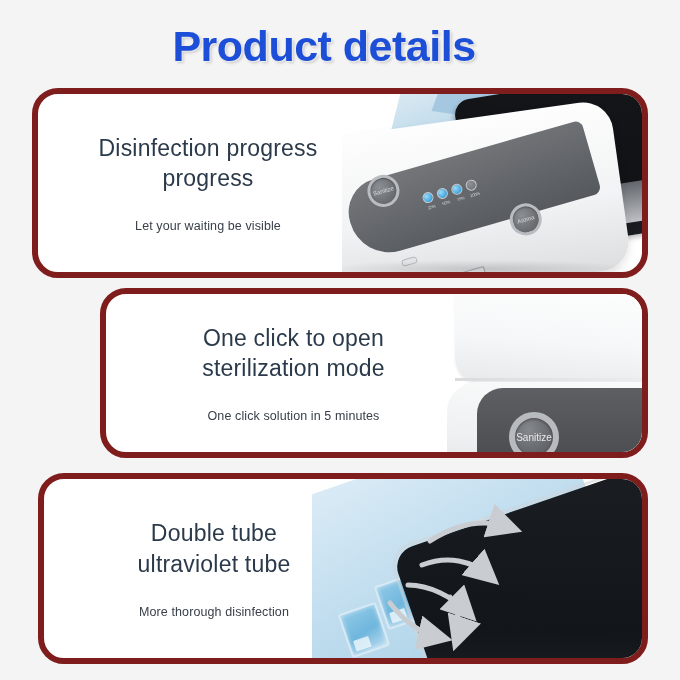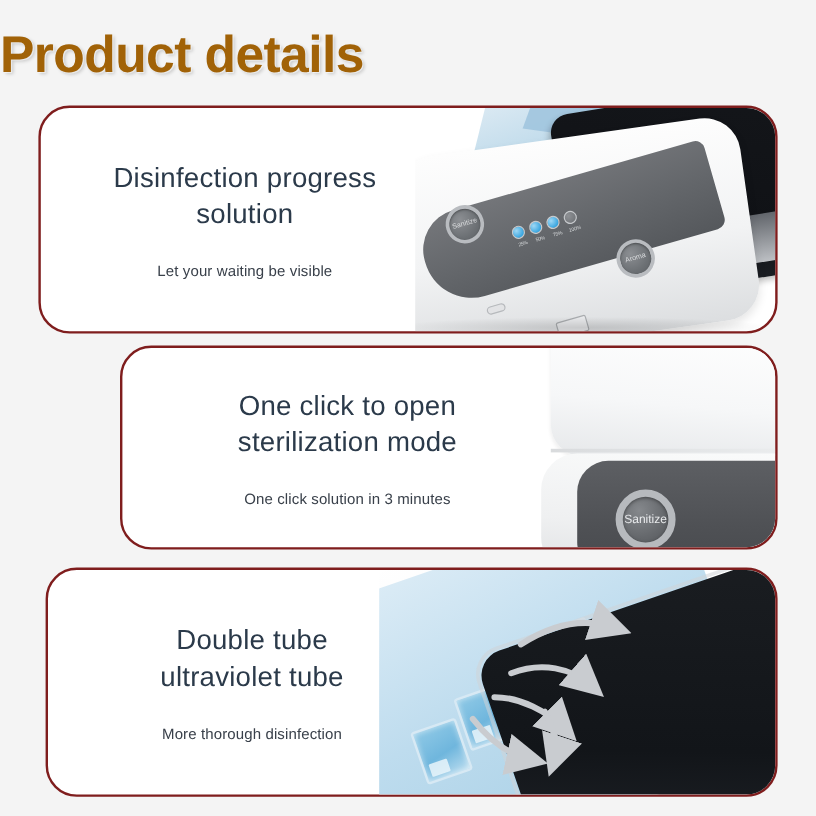--- a/index.html
+++ b/index.html
@@ -20,11 +20,11 @@
     position:absolute;
     left:0; top:22px;
     width:648px;
-    text-align:left;
+    text-align:center;
     font-size:43px;
     font-weight:bold;
     letter-spacing:-0.5px;
-    color:#a16207;
+    color:#1d4ed8;
     text-shadow:1px 1px 0 rgba(255,255,255,.55), 2px 2px 3px rgba(0,0,0,.18);
   }
 

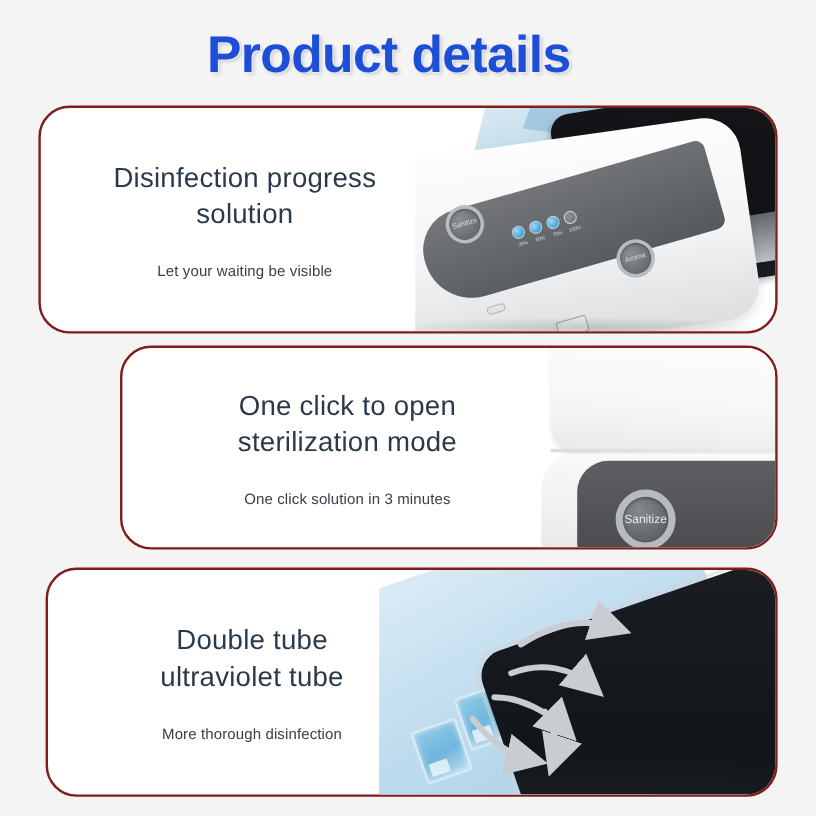--- a/index.html
+++ b/index.html
@@ -32,7 +32,7 @@
   .card {
     position:absolute;
     background:#ffffff;
-    border:2px solid #7f1d1d;
+    border:6px solid #7f1d1d;
     border-radius:26px;
     overflow:hidden;
   }

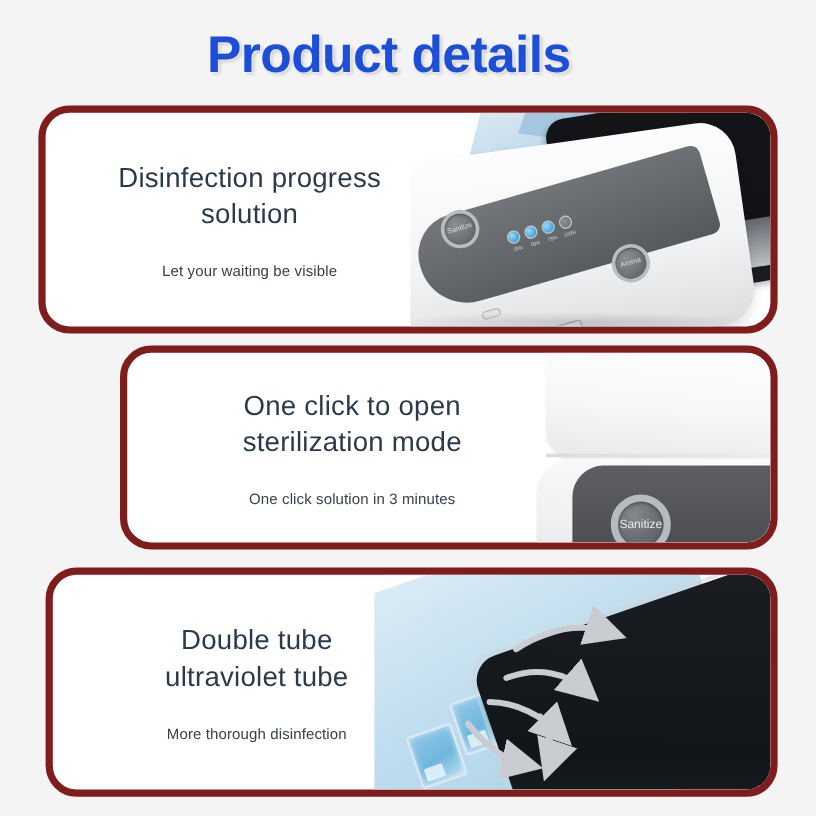--- a/index.html
+++ b/index.html
@@ -313,7 +313,7 @@
     <div class="card-text">
       <div class="card-heading">
         <div>Disinfection progress</div>
-        <div>solution</div>
+        <div>progress</div>
       </div>
       <div class="card-sub">Let your waiting be visible</div>
     </div>

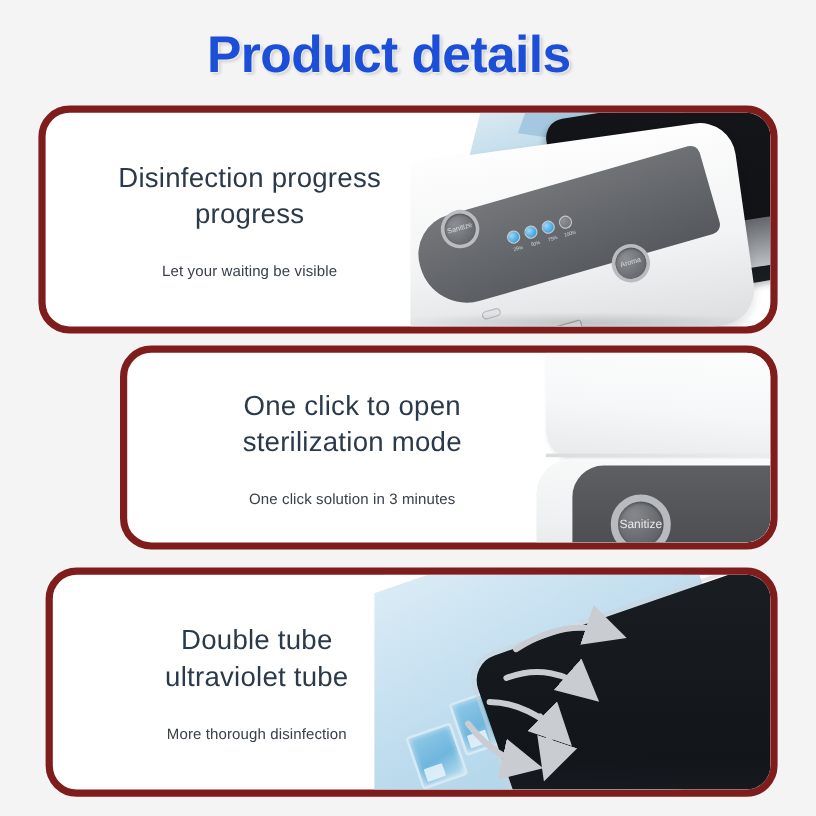--- a/index.html
+++ b/index.html
@@ -360,7 +360,7 @@
         <div>One click to open</div>
         <div>sterilization mode</div>
       </div>
-      <div class="card-sub">One click solution in 3 minutes</div>
+      <div class="card-sub">One click solution in 5 minutes</div>
     </div>
 
     <div class="art2">

